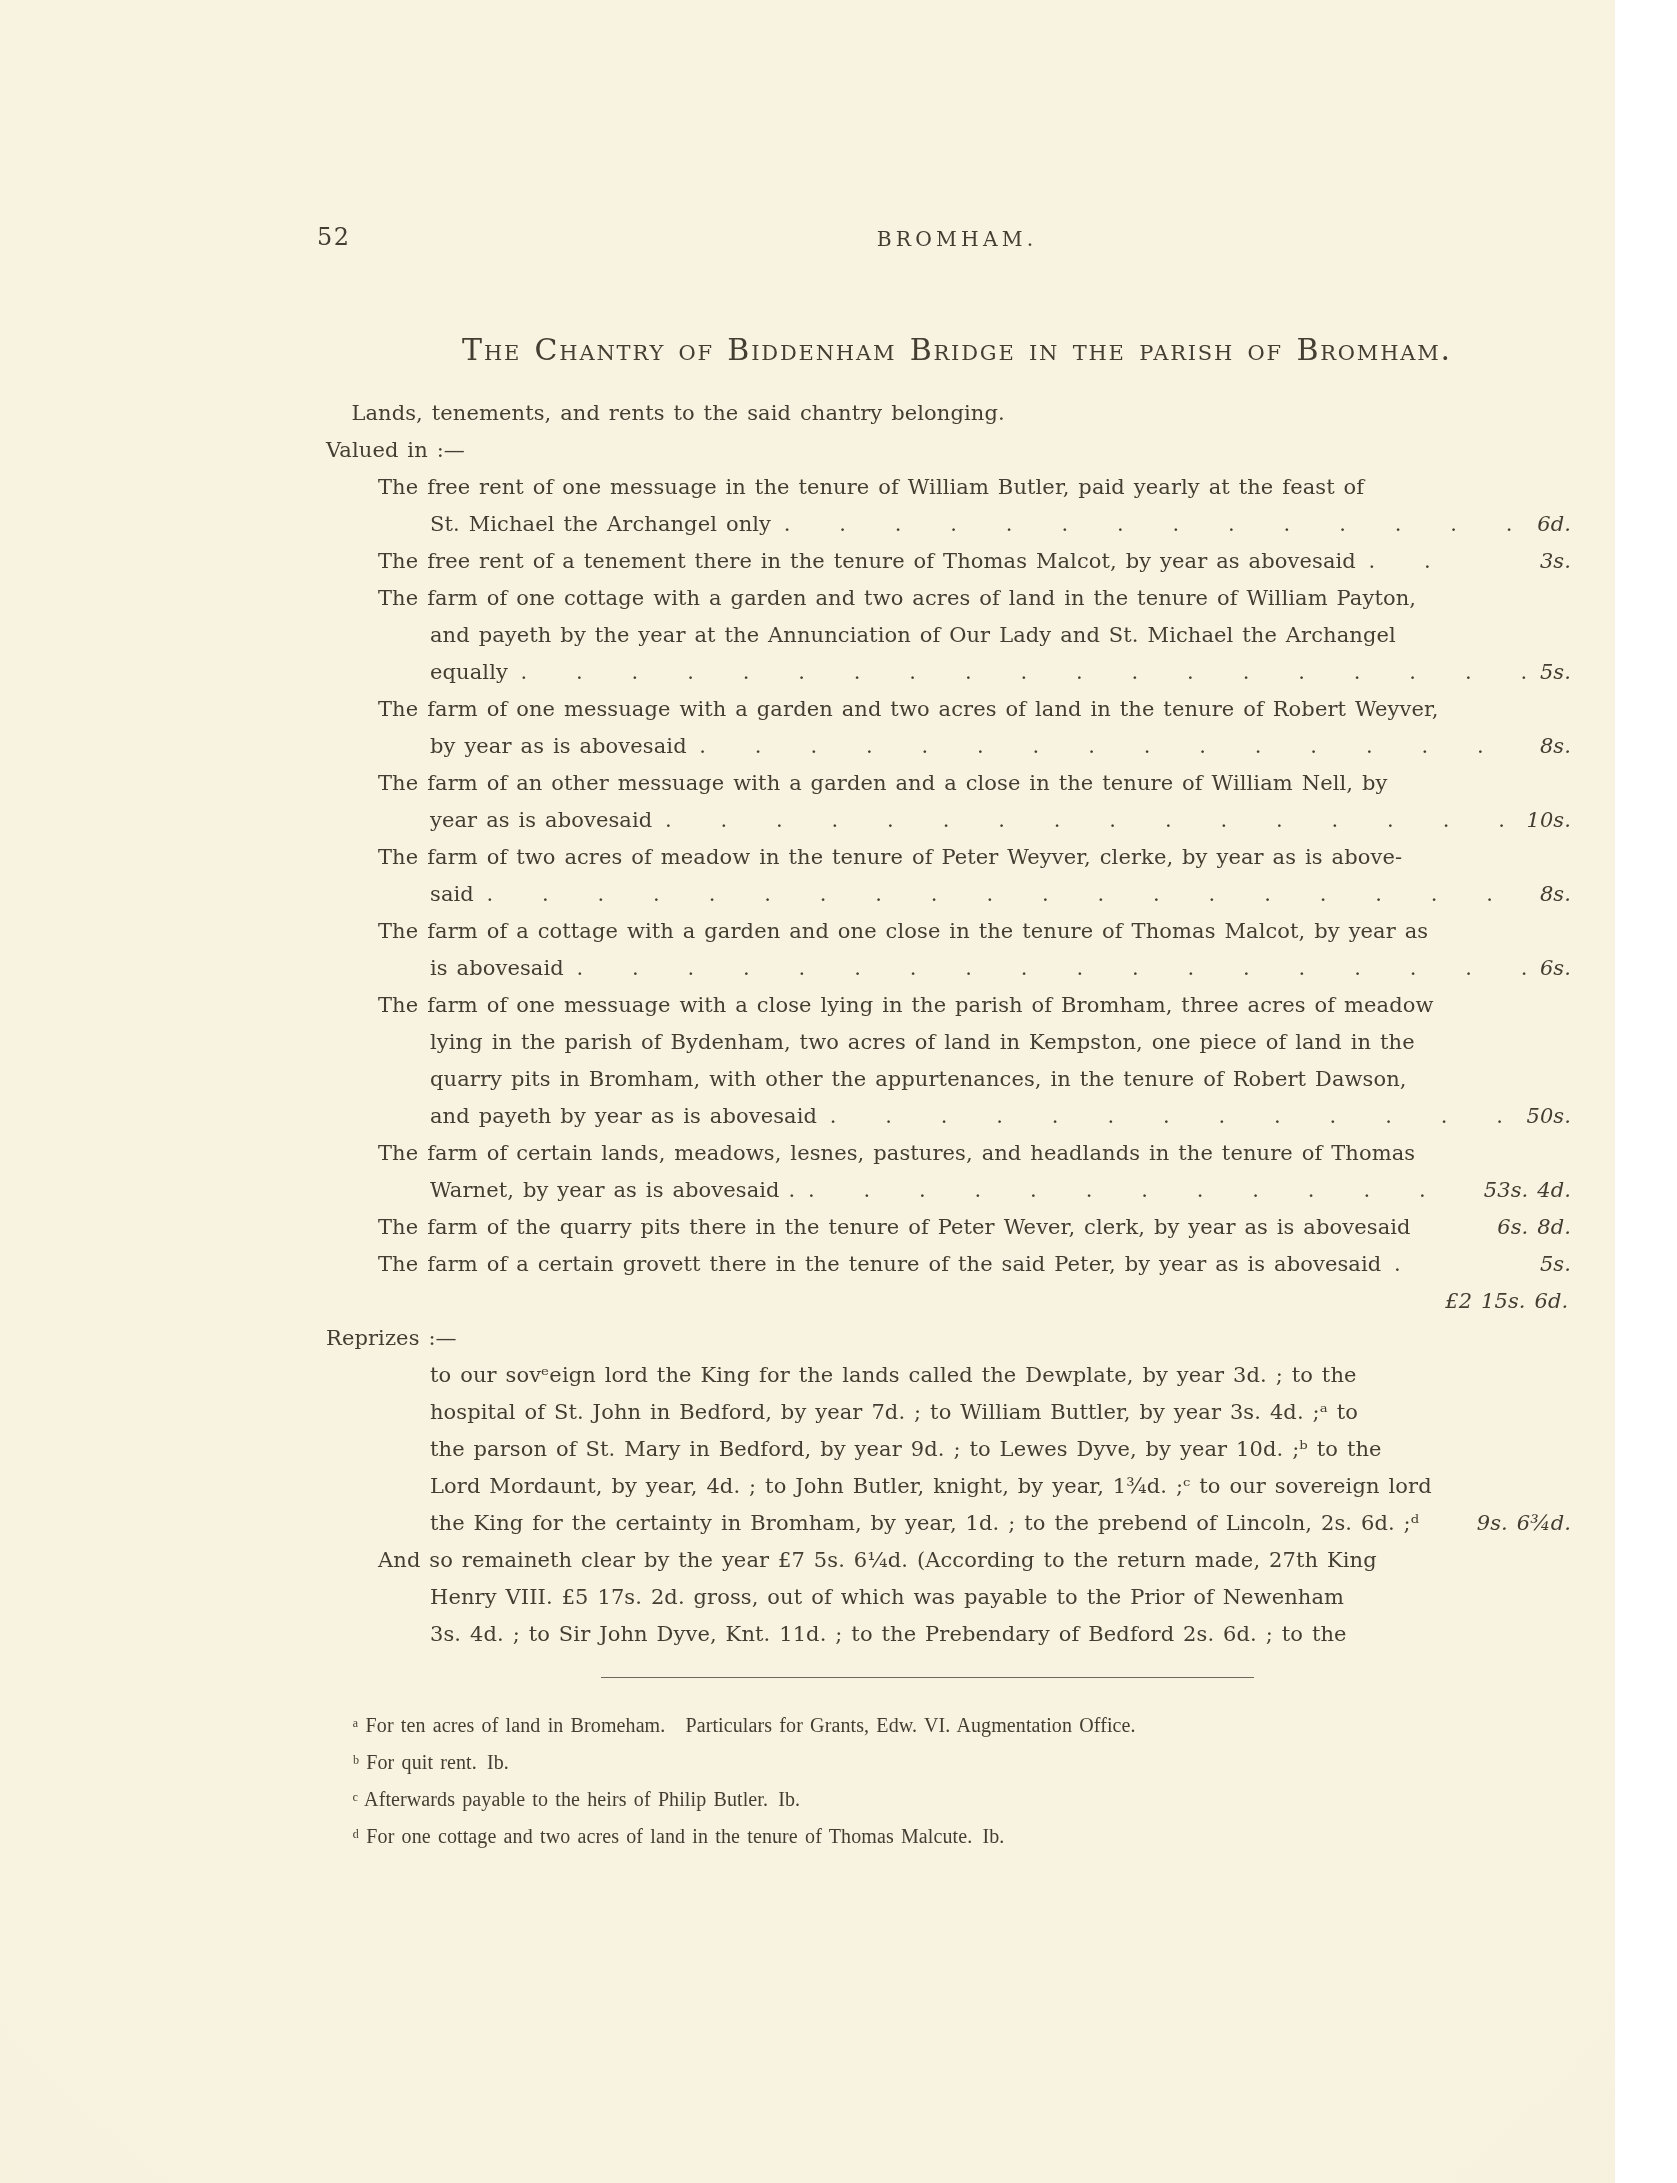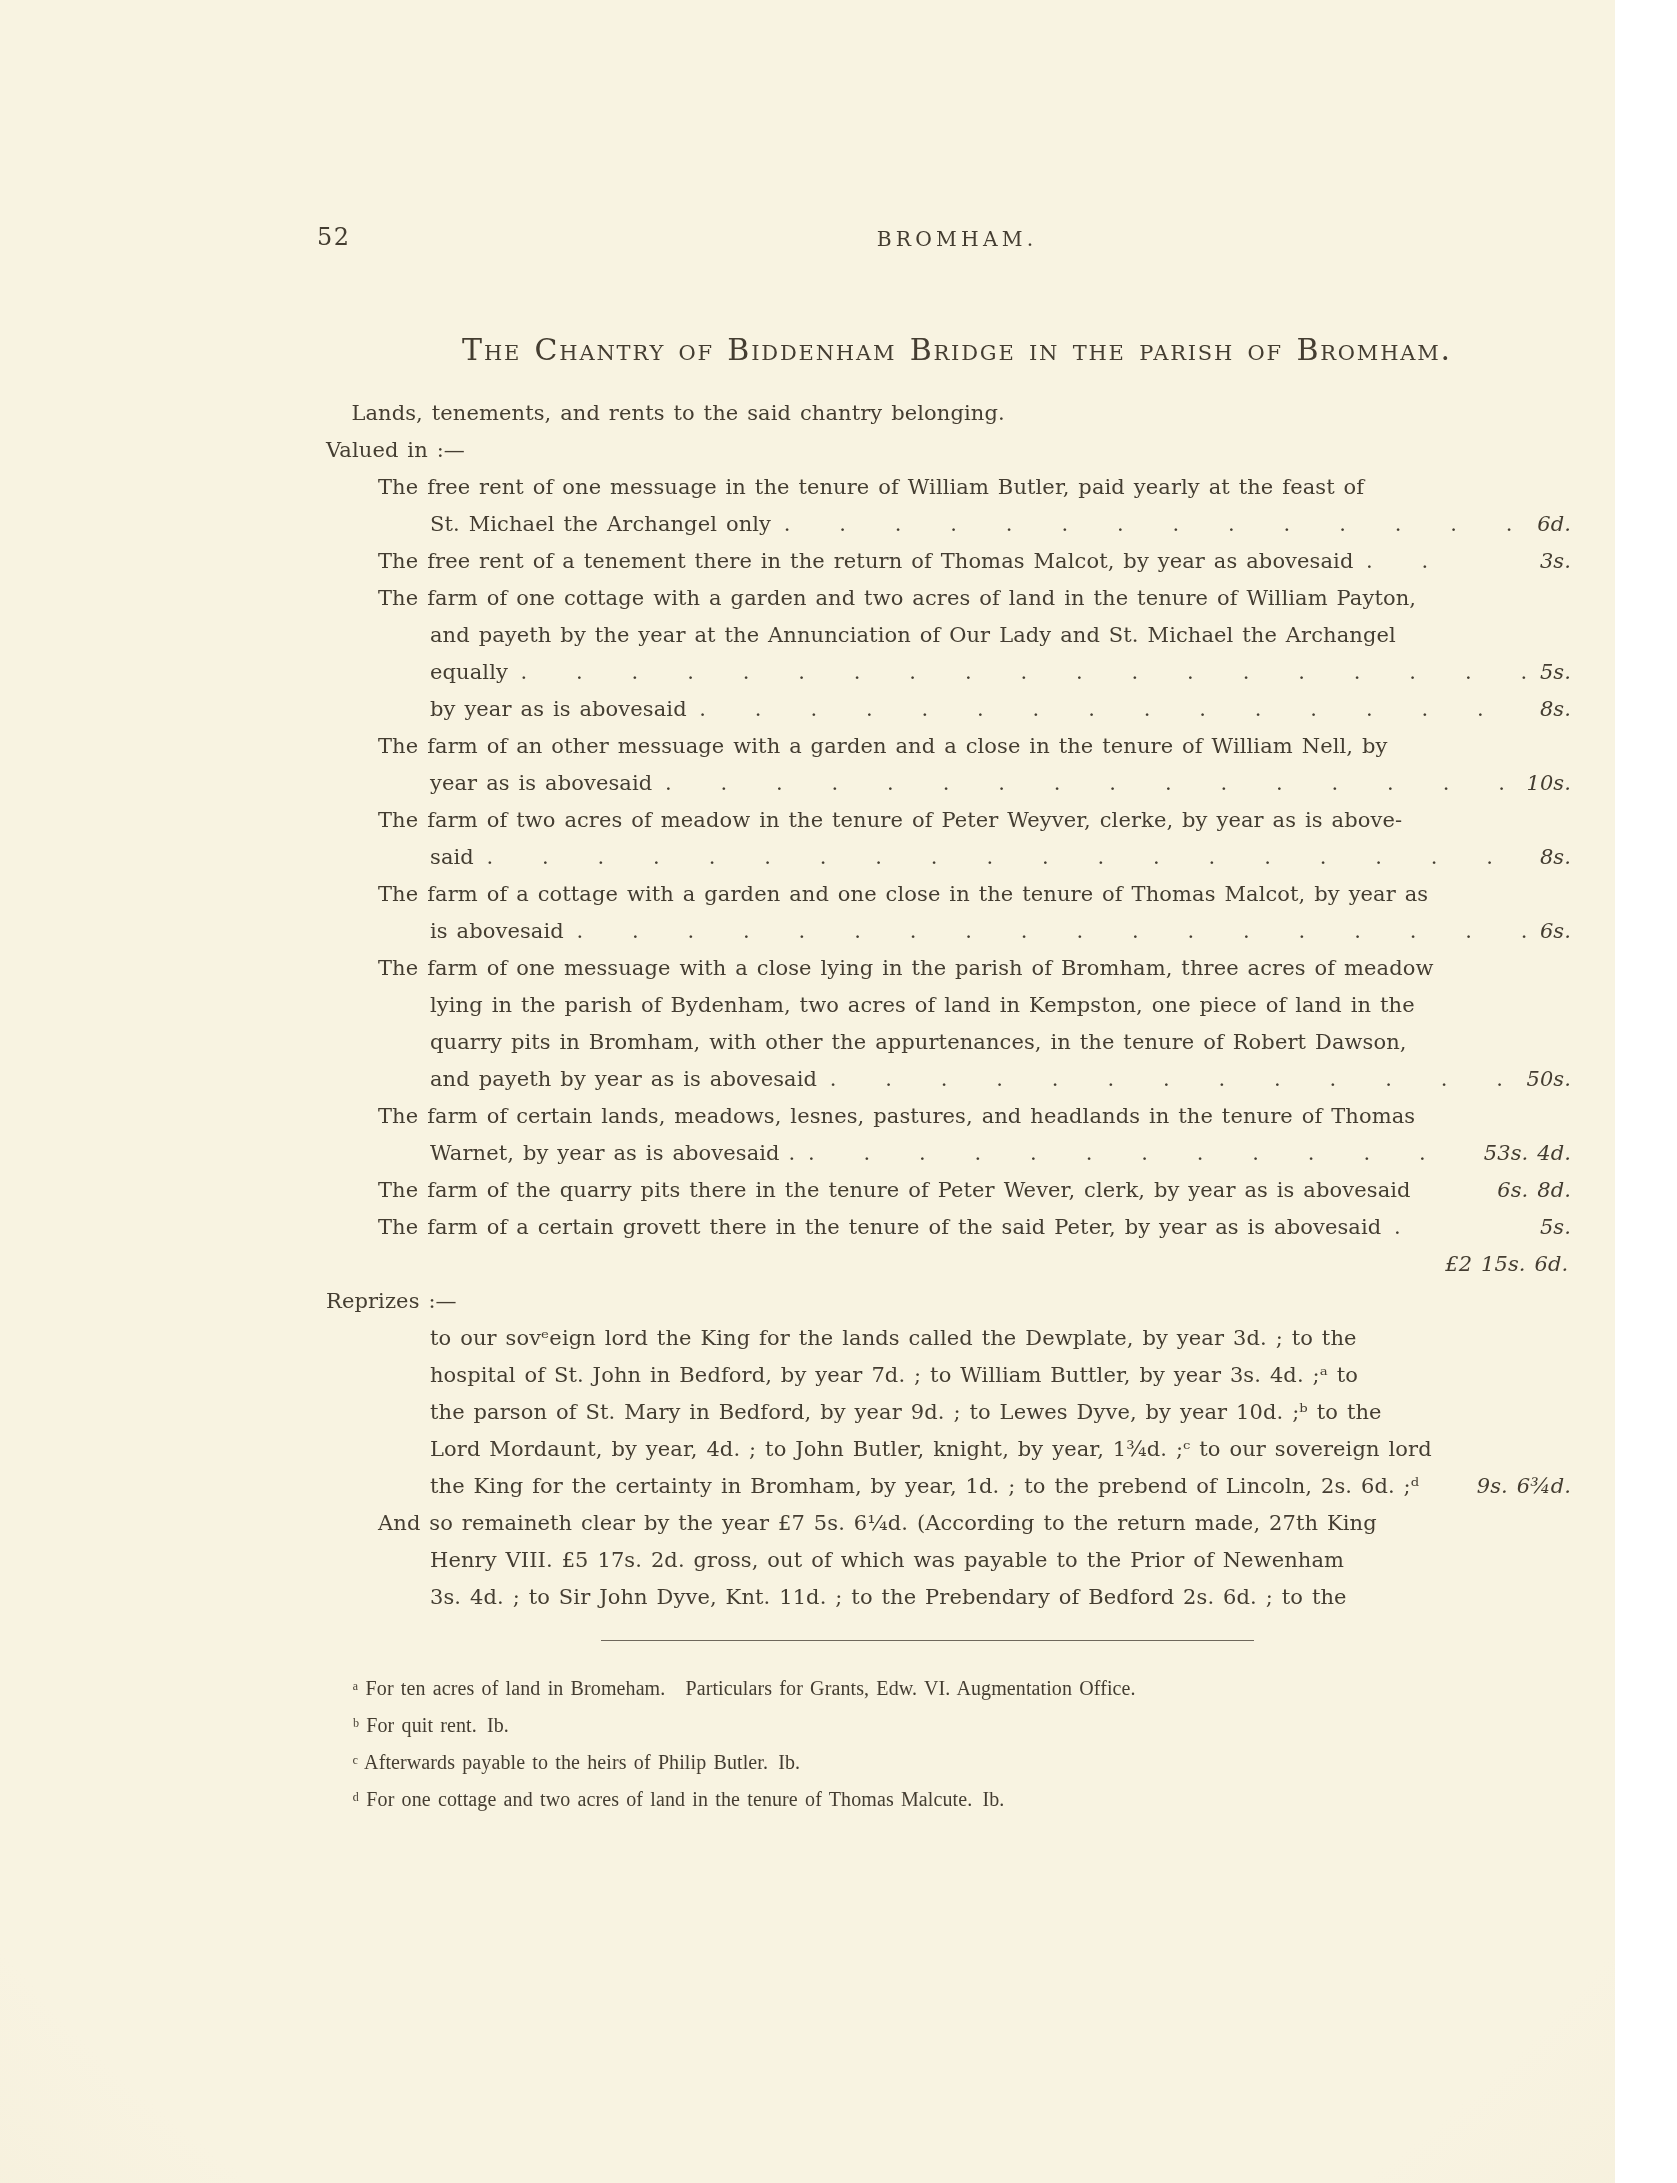--- a/index.html
+++ b/index.html
@@ -79,7 +79,7 @@
 
     <div class="entry">
       <div class="lastline first">
-        <span class="t">The free rent of a tenement there in the return of Thomas Malcot, by year as abovesaid</span>
+        <span class="t">The free rent of a tenement there in the tenure of Thomas Malcot, by year as abovesaid</span>
         <span class="leader">. .</span>
         <span class="amt">3s.</span>
       </div>

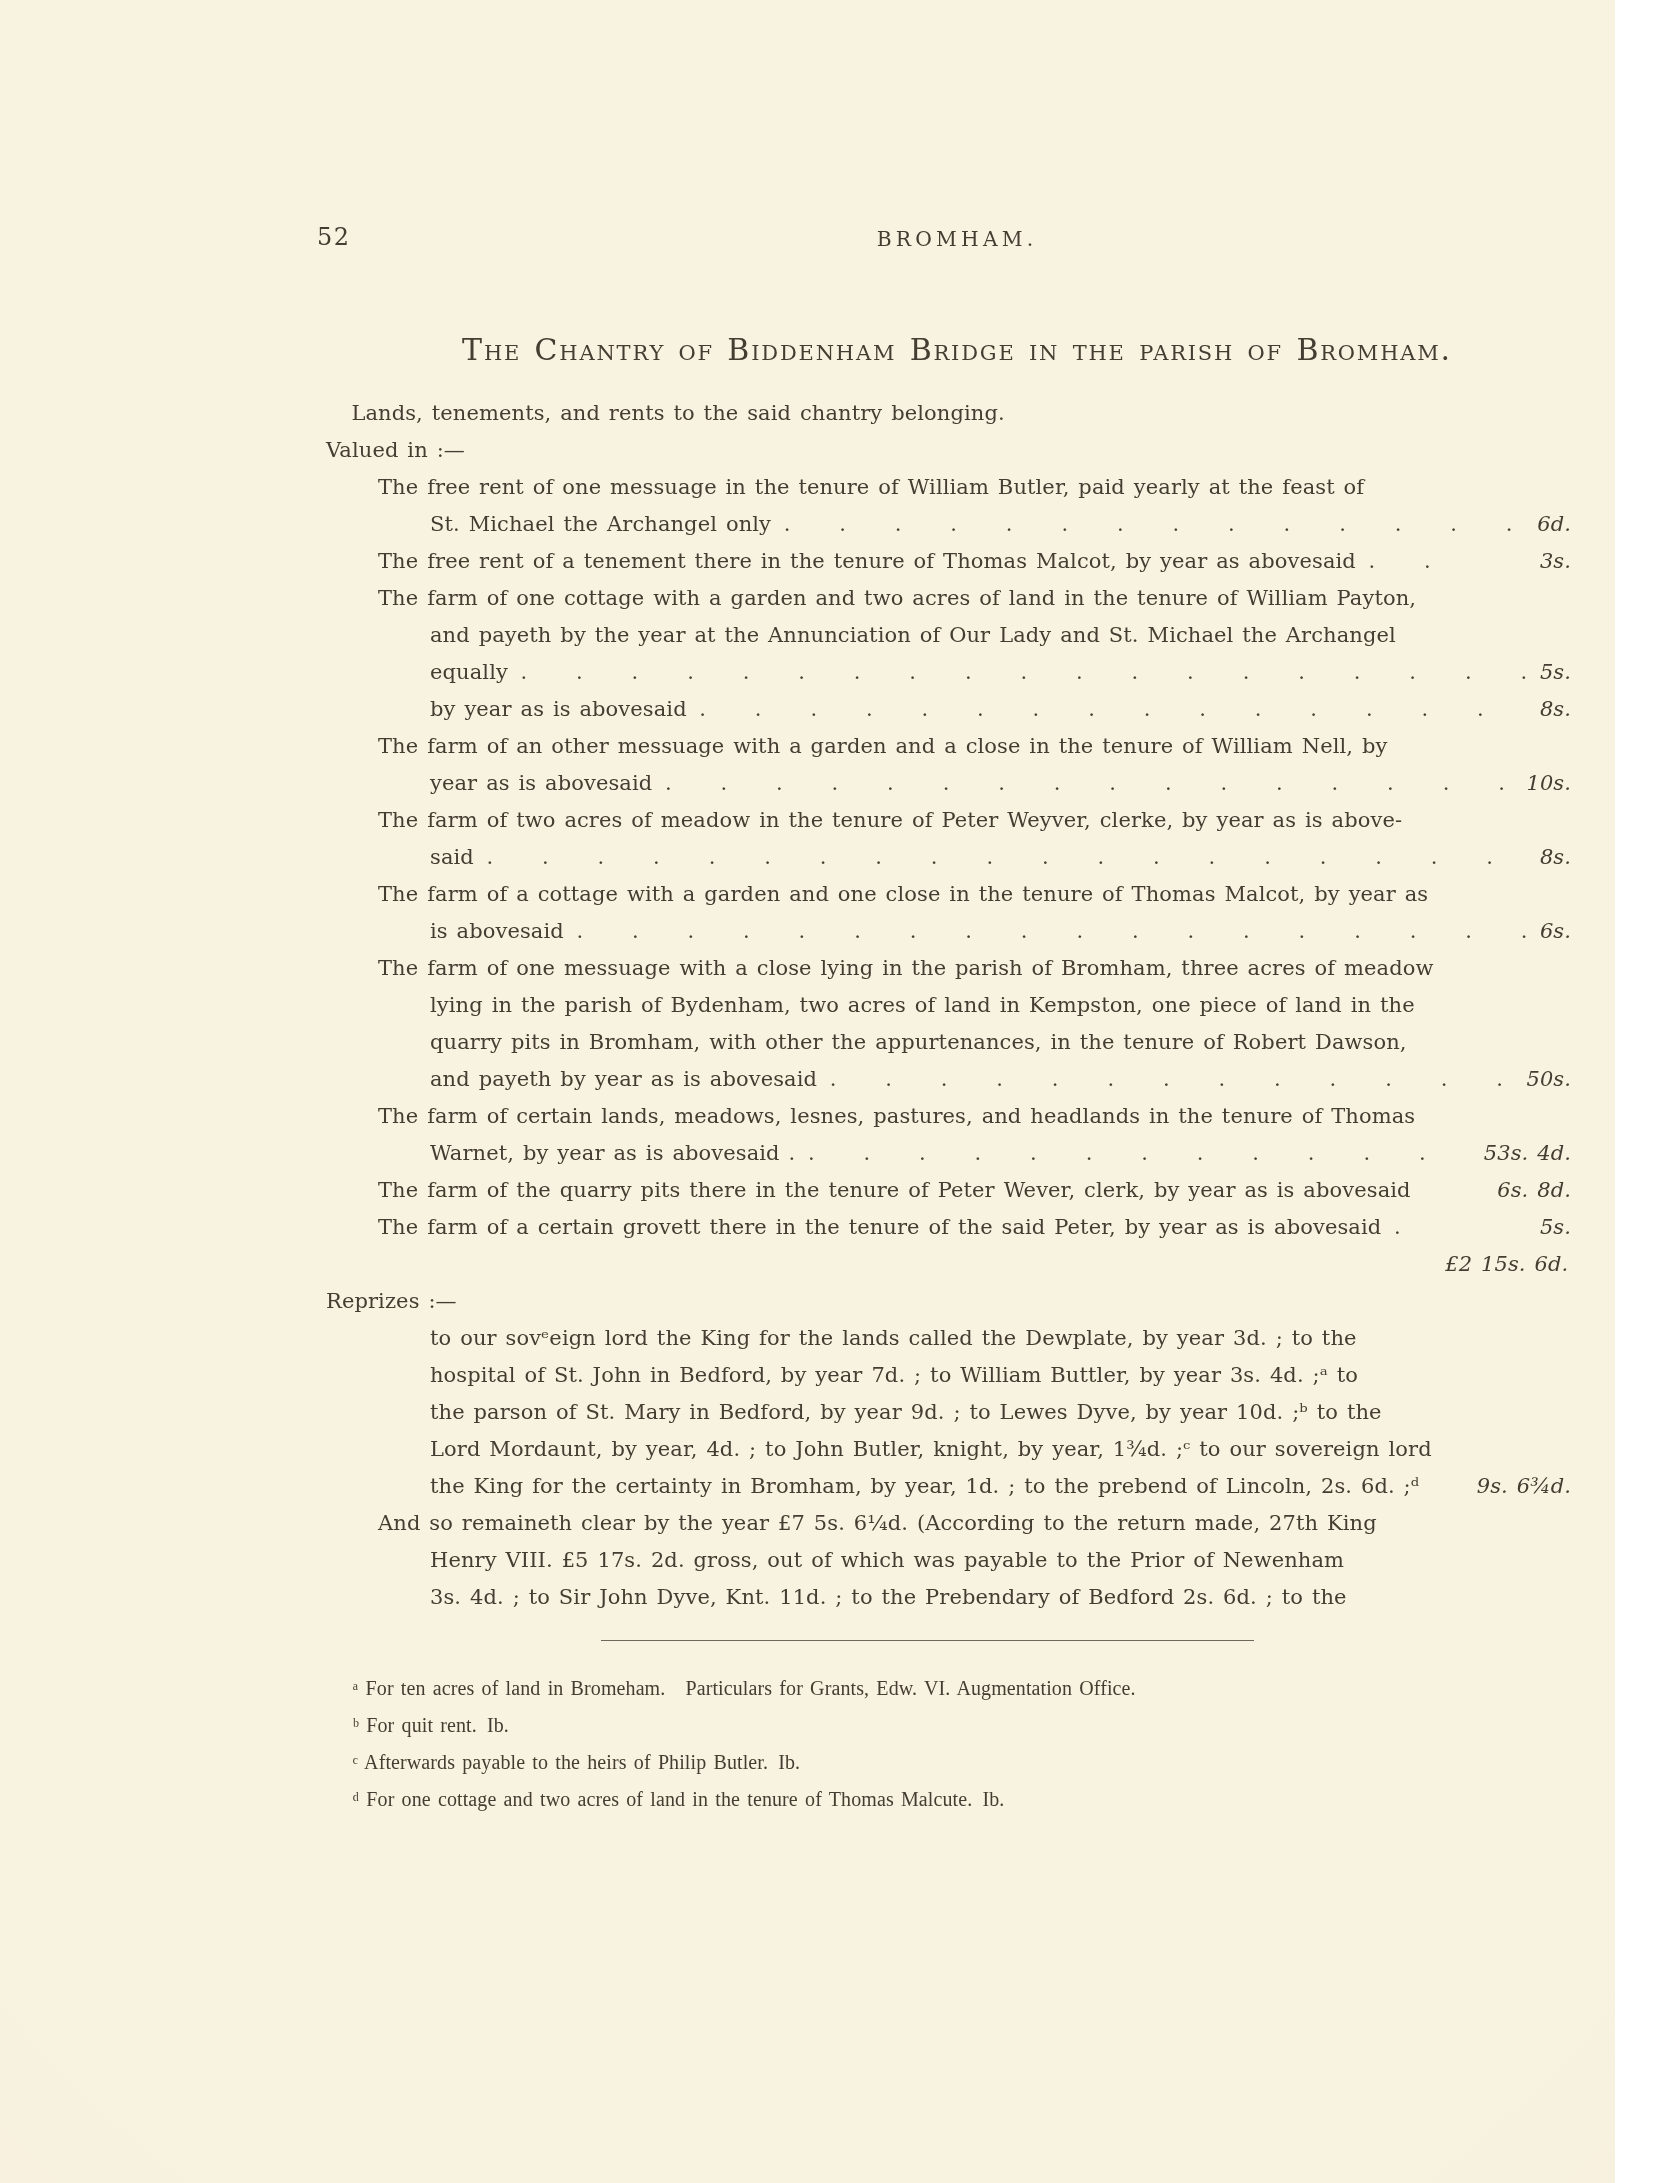--- a/index.html
+++ b/index.html
@@ -96,6 +96,7 @@
     </div>
 
     <div class="entry">
+      <div class="eline first">The farm of one messuage with a garden and two acres of land in the tenure of Robert Weyver,</div>
       <div class="lastline">
         <span class="t">by year as is abovesaid</span>
         <span class="leader">. . . . . . . . . . . . . . . . . . . . . . . .</span>

